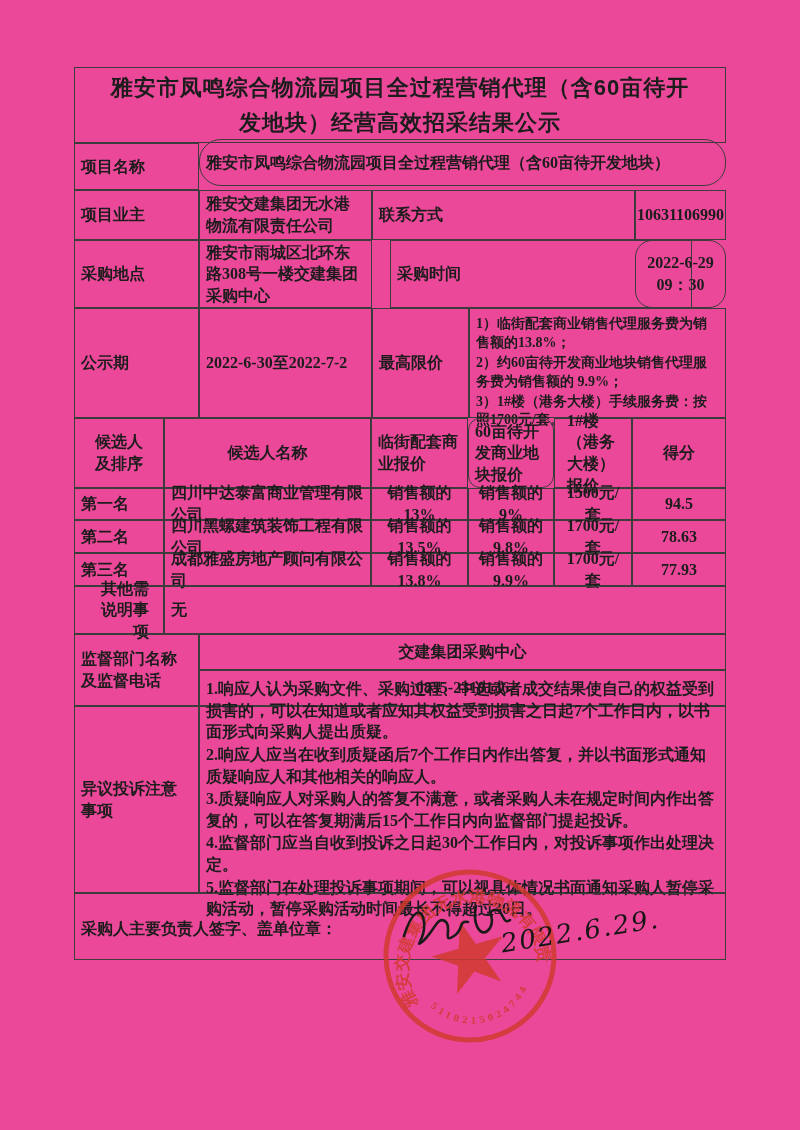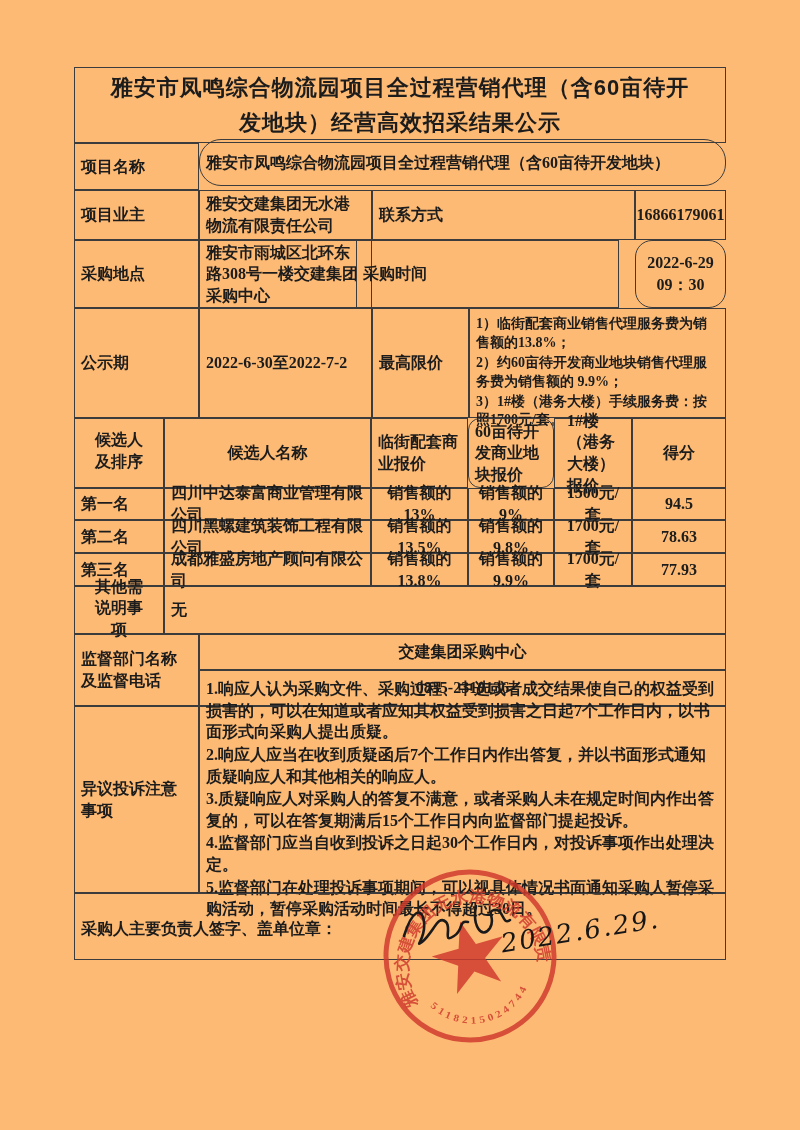--- a/index.html
+++ b/index.html
@@ -3,7 +3,7 @@
 <meta charset="utf-8">
 <style>
   html,body{margin:0;padding:0;background:#ffffff;}
-  #page{position:relative;width:800px;height:1130px;background:#fdba74;overflow:hidden;
+  #page{position:relative;width:800px;height:1130px;background:#ec4899;overflow:hidden;
         font-family:"Liberation Serif","DejaVu Serif",serif;color:#1c1c1c;}
   #doc{position:absolute;left:74px;top:67px;width:652px;height:893px;}
   .c{position:absolute;box-sizing:border-box;border:1px solid #3c3c3c;

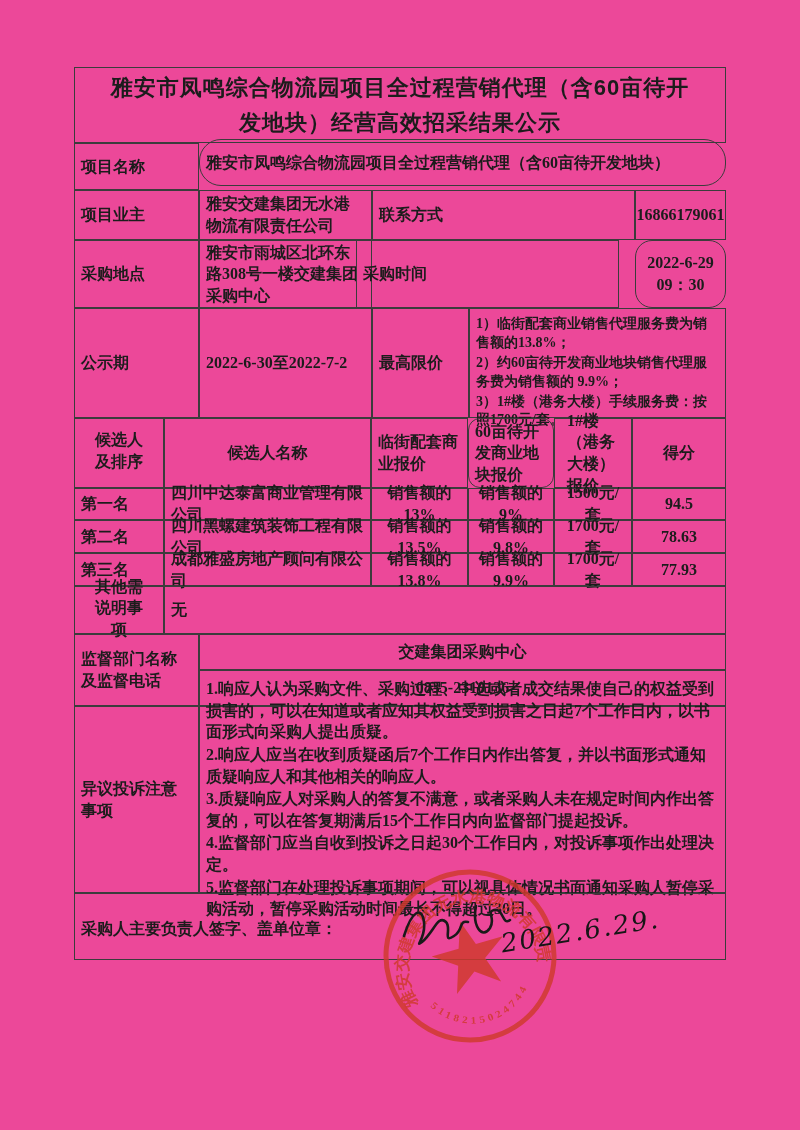--- a/index.html
+++ b/index.html
@@ -38,7 +38,7 @@
     <div class="c left" style="left:0;top:123px;width:125px;height:50px;">项目业主</div>
     <div class="c left" style="left:125px;top:123px;width:173px;height:50px;">雅安交建集团无水港物流有限责任公司</div>
     <div class="c left" style="left:298px;top:123px;width:263px;height:50px;">联系方式</div>
-    <div class="c center" style="left:561px;top:123px;width:91px;height:50px;">16866179061</div>
+    <div class="c center" style="left:561px;top:123px;width:91px;height:50px;">10631106990</div>
 
     <div class="c left" style="left:0;top:173px;width:125px;height:68px;">采购地点</div>
     <div class="c left" style="left:125px;top:173px;width:173px;height:68px;">雅安市雨城区北环东路308号一楼交建集团采购中心</div>

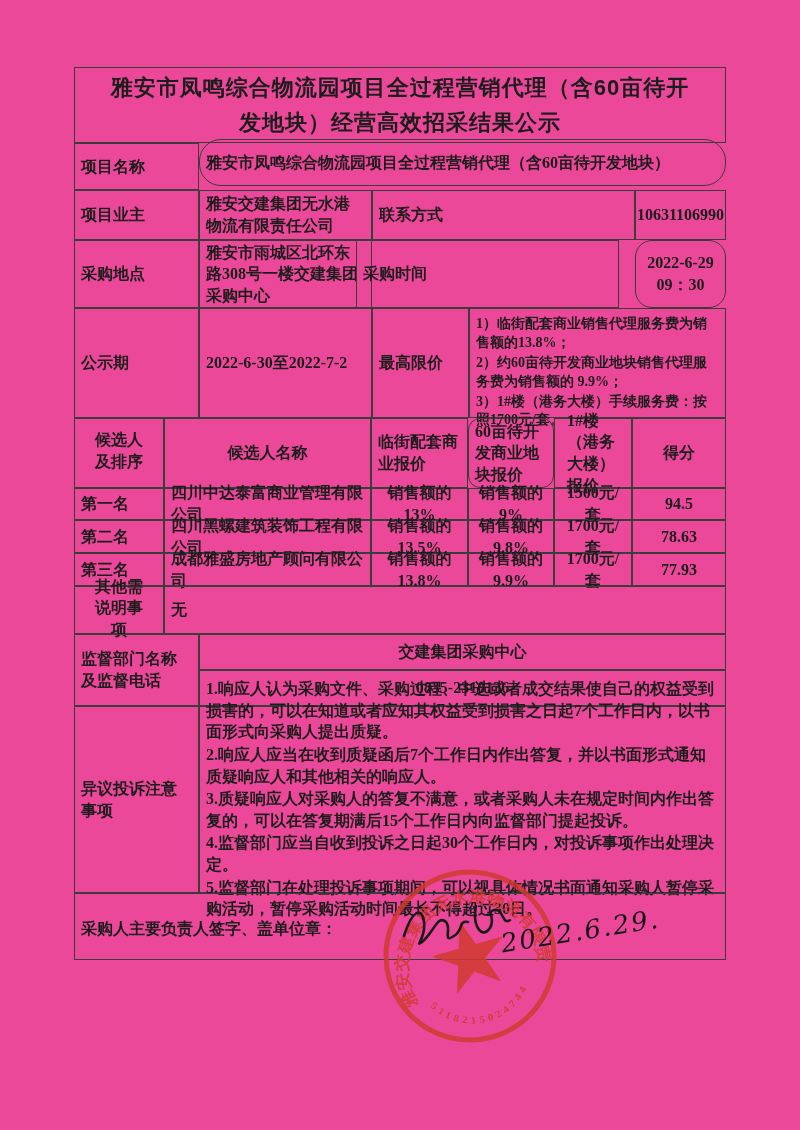--- a/index.html
+++ b/index.html
@@ -42,7 +42,7 @@
 
     <div class="c left" style="left:0;top:173px;width:125px;height:68px;">采购地点</div>
     <div class="c left" style="left:125px;top:173px;width:173px;height:68px;">雅安市雨城区北环东路308号一楼交建集团采购中心</div>
-    <div class="c left" style="left:282px;top:173px;width:263px;height:68px;">采购时间</div>
+    <div class="c left" style="left:316px;top:173px;width:302px;height:68px;">采购时间</div>
     <div class="c center" style="left:561px;top:173px;width:91px;height:68px;border-radius:17px;">
       <div>
           <div>2022-6-29</div>

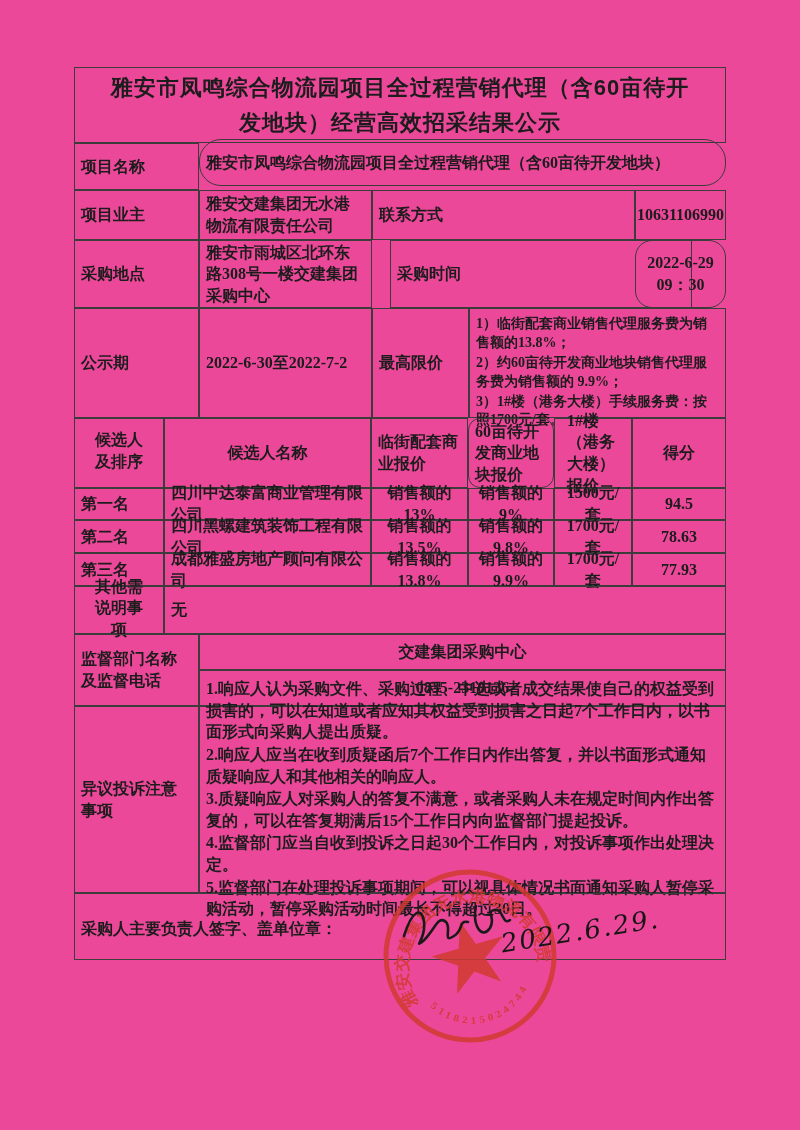--- a/index.html
+++ b/index.html
@@ -17,7 +17,7 @@
          padding:4px 26px;letter-spacing:1px;}
   .para p{margin:0 0 1px 0;}
   .small{font-size:14px;}
-  .wrapnarrow{padding:11px 14px;text-align:center;justify-content:center;font-family:Liberation Mono, monospace;}
+  .wrapnarrow{padding:11px 14px;text-align:center;justify-content:center;}
   .stamp{position:absolute;left:372px;top:858px;transform:rotate(-16deg);opacity:.9;}
   .sig{position:absolute;left:398px;top:892px;}
   .date{position:absolute;left:500px;top:916px;font-size:26px;font-style:italic;

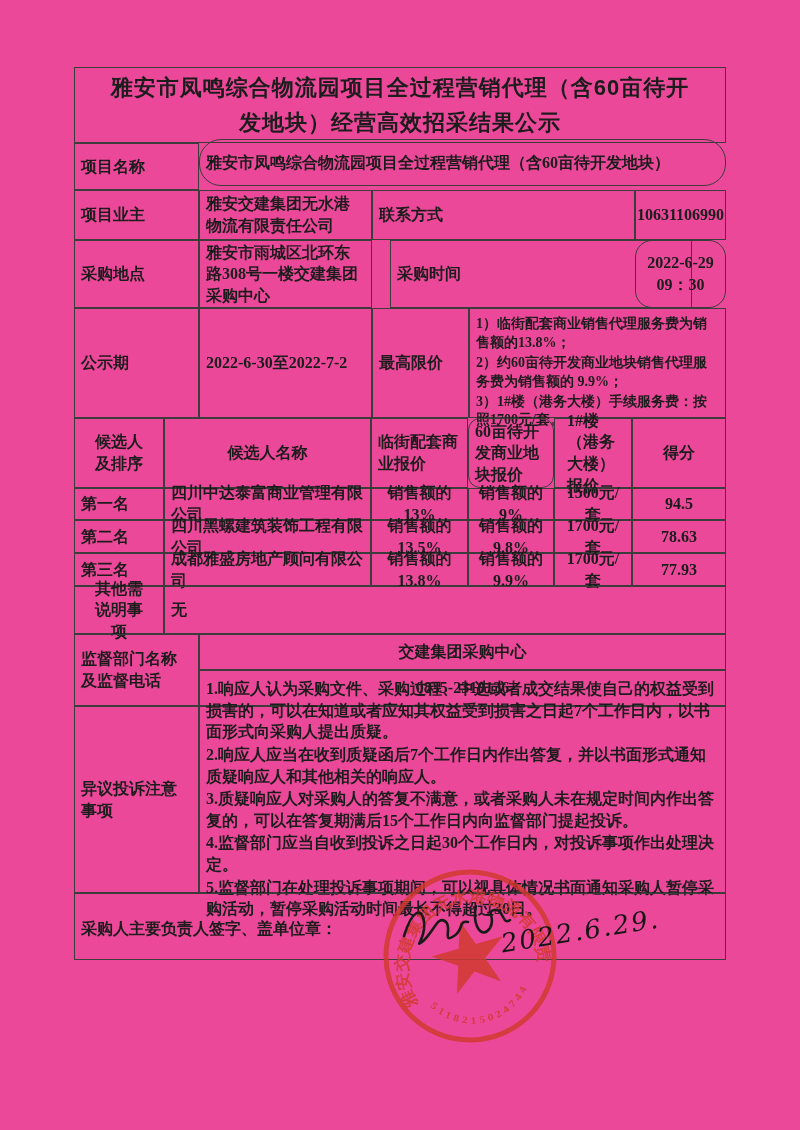--- a/index.html
+++ b/index.html
@@ -89,7 +89,7 @@
     <div class="c center" style="left:480px;top:486px;width:78px;height:33px;">1700元/套</div>
     <div class="c center" style="left:558px;top:486px;width:94px;height:33px;">77.93</div>
 
-    <div class="c wrapnarrow" style="left:0;top:519px;width:90px;height:48px;">其他需说明事项</div>
+    <div class="c wrapnarrow" style="left:0;top:519px;width:90px;height:48px;text-align:right;">其他需说明事项</div>
     <div class="c left" style="left:90px;top:519px;width:562px;height:48px;">无</div>
 
     <div class="c left" style="left:0;top:567px;width:125px;height:72px;">监督部门名称及监督电话</div>

